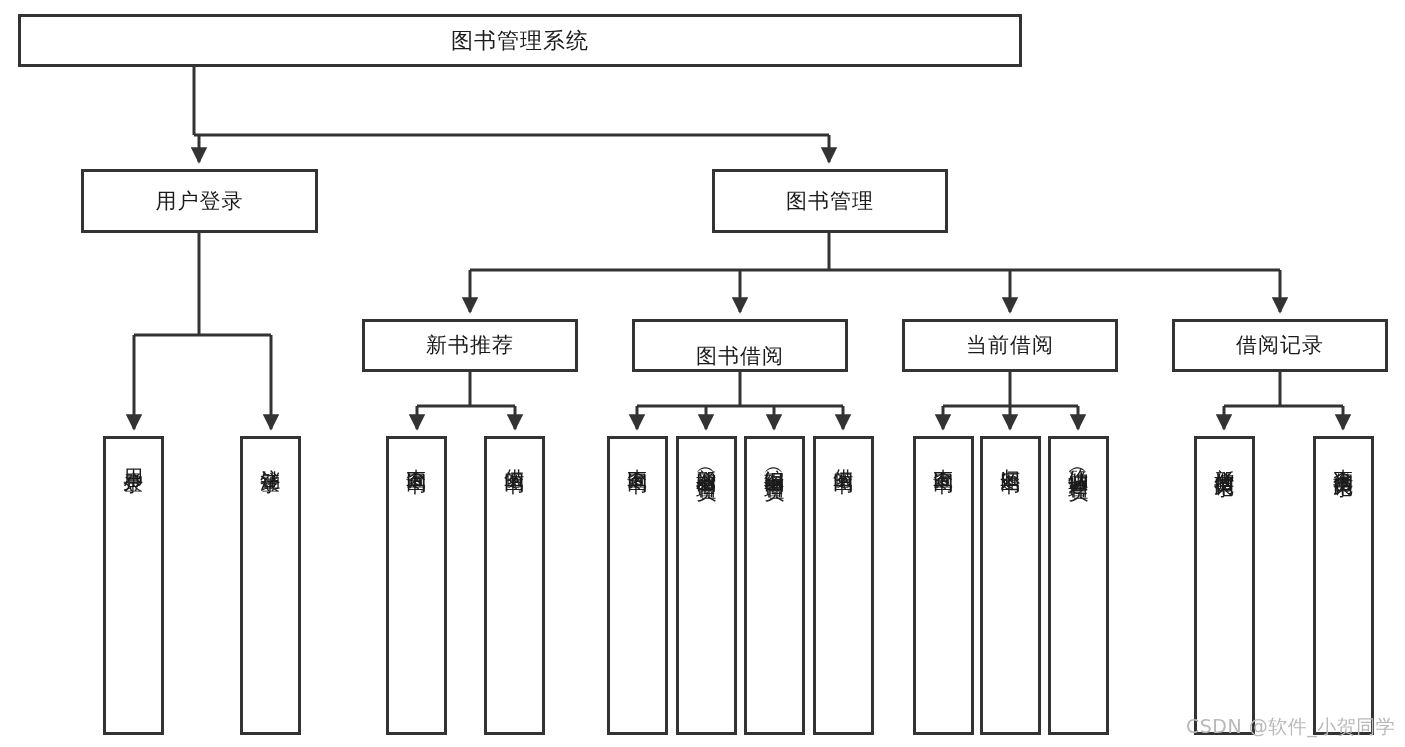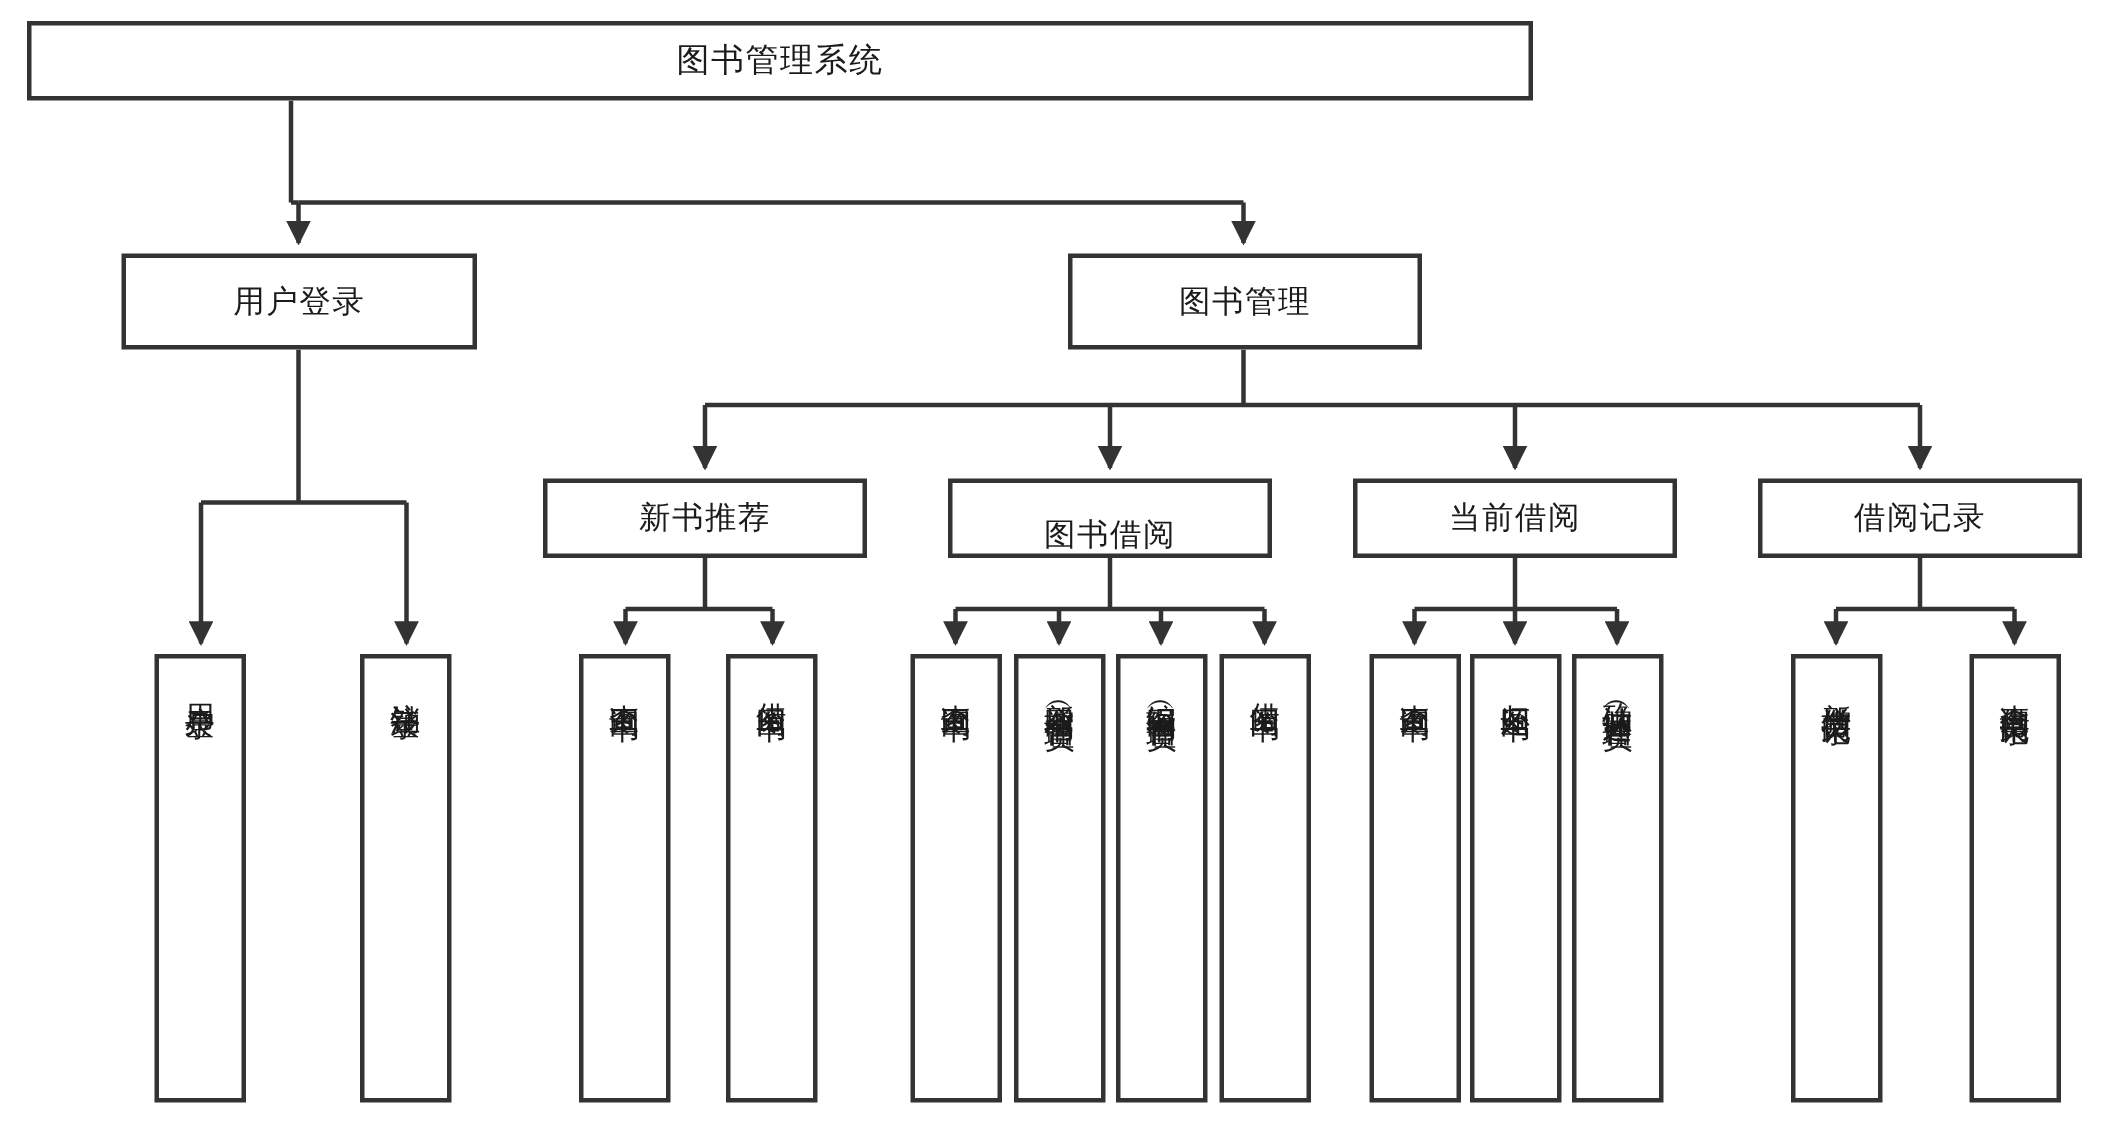--- a/index.html
+++ b/index.html
@@ -194,6 +194,7 @@
     <span class="node-label">查询借阅记录</span>
   </div>
 
+  <div class="watermark">CSDN @软件_小贺同学</div>
 
 </div>
 

